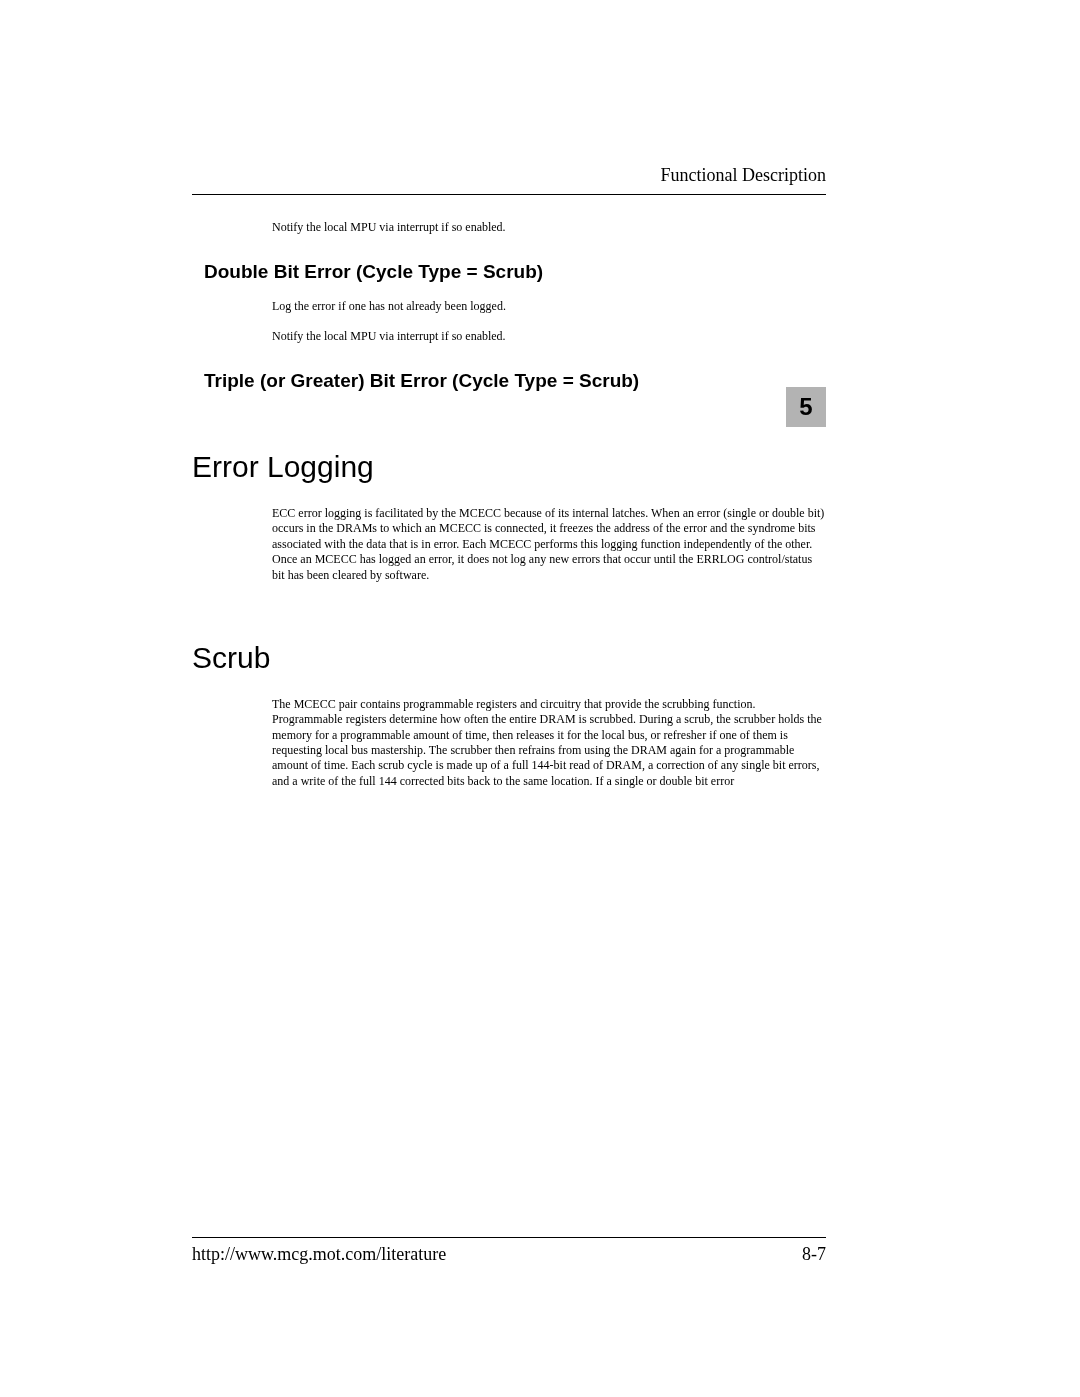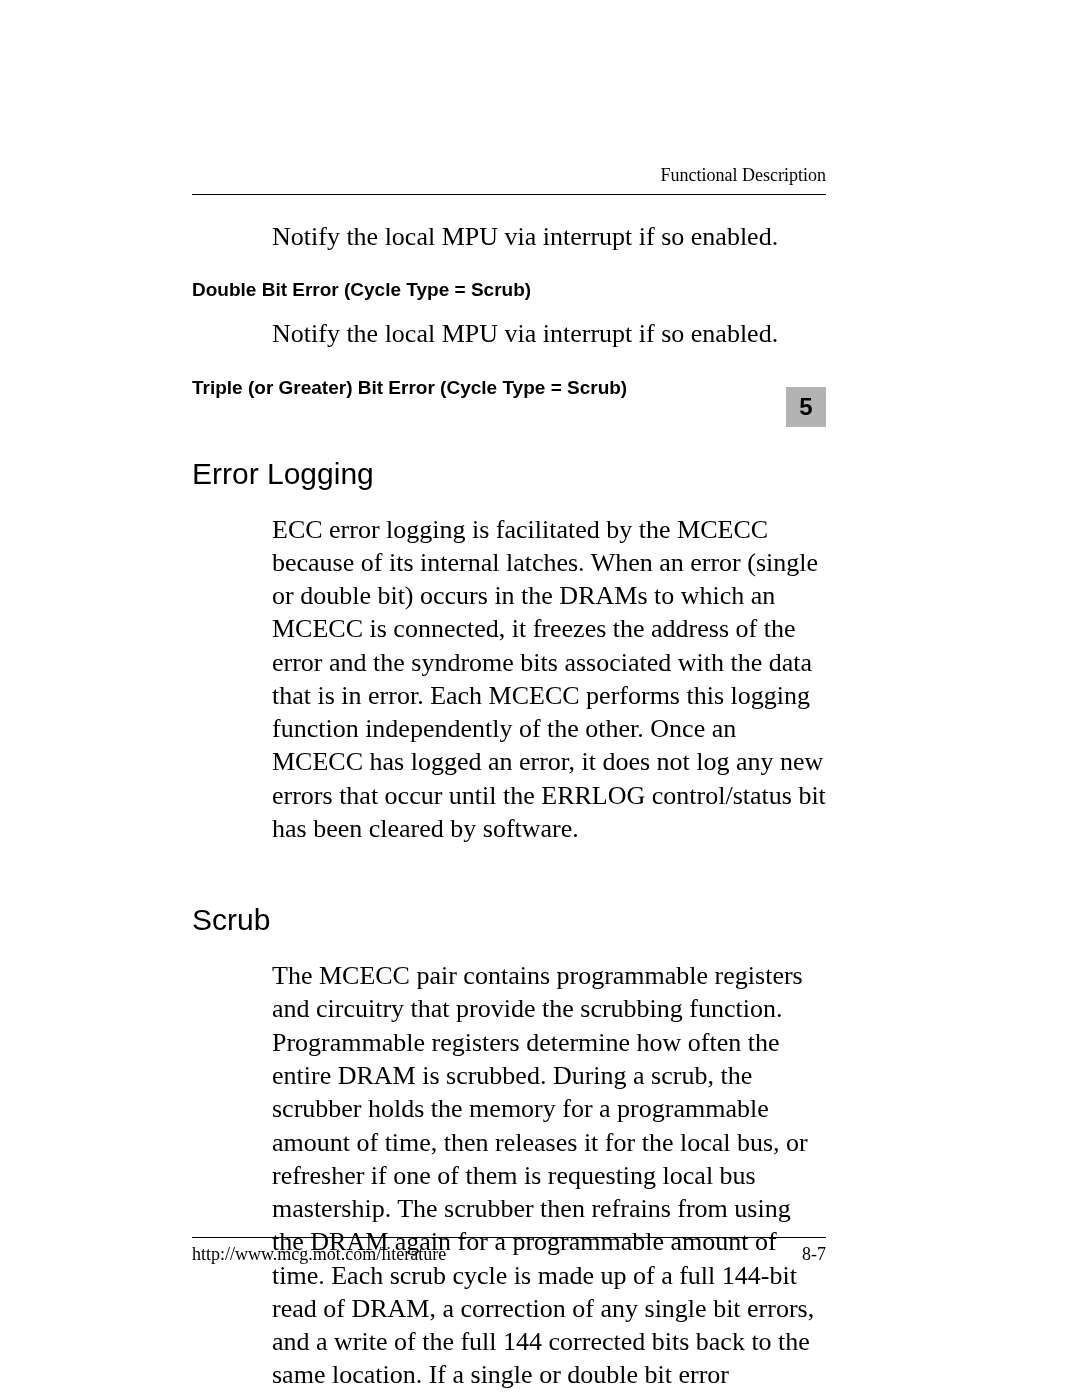--- a/index.html
+++ b/index.html
@@ -39,7 +39,7 @@
     right: 170px;
   }
   .body-text {
-    font-size: 26px;
+    font-size: 12px;
     line-height: 1.28;
     margin: 0 0 14px 0;
   }

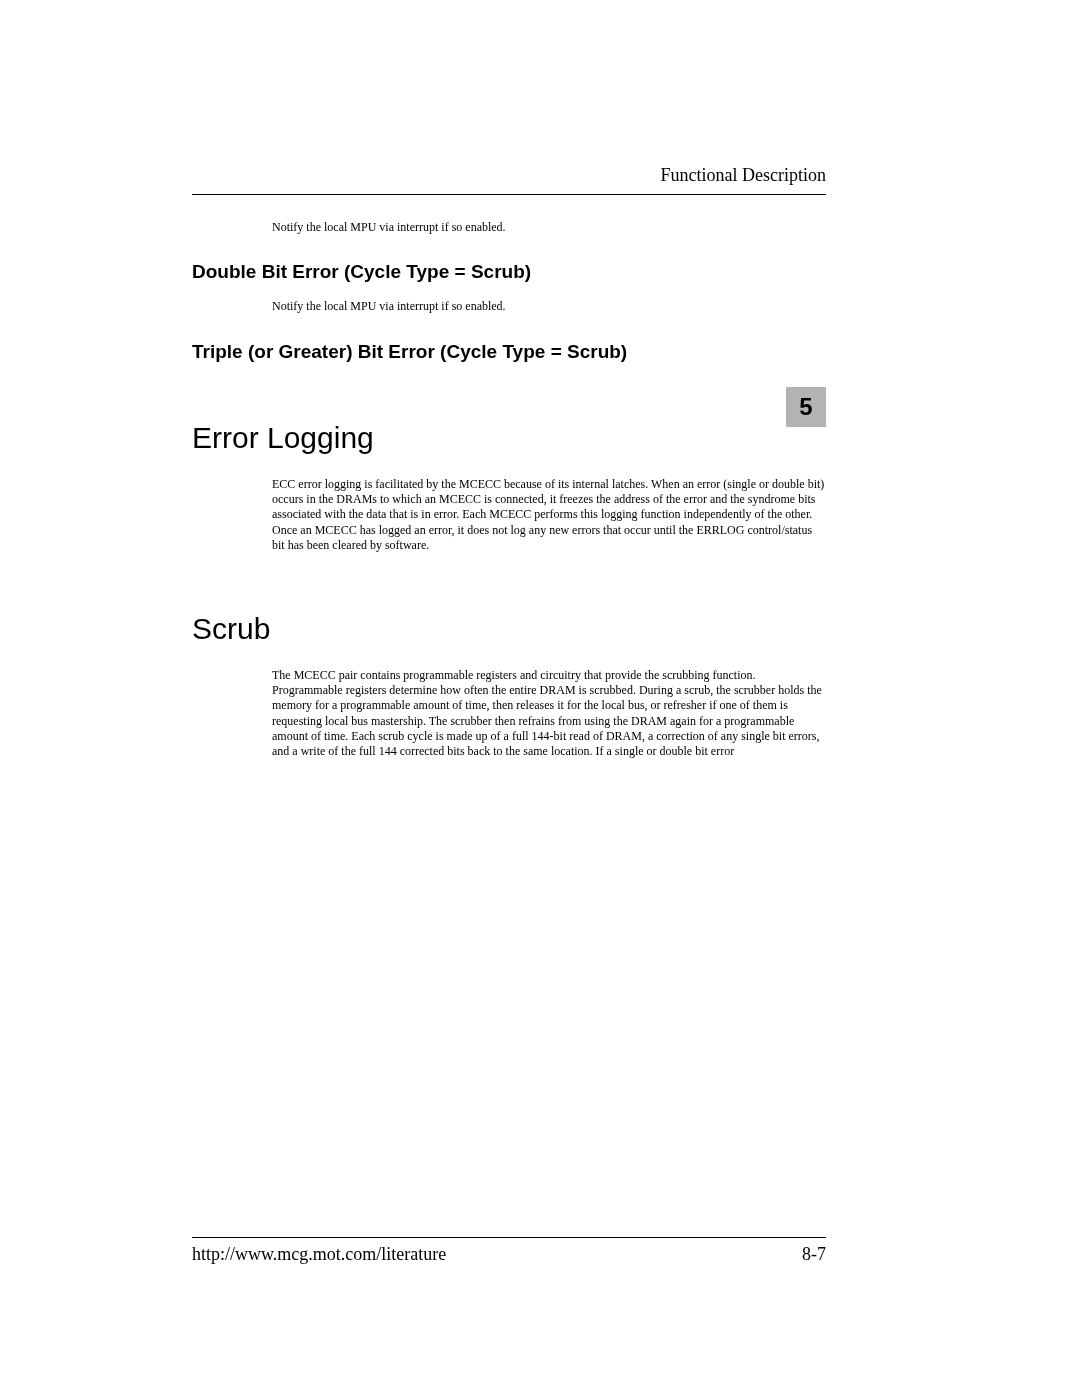--- a/index.html
+++ b/index.html
@@ -50,7 +50,7 @@
     font-family: Arial, Helvetica, sans-serif;
     font-weight: bold;
     font-size: 19px;
-    margin: 26px 0 16px 0;
+    margin: 26px 0 16px 12px;
   }
   .section-heading {
     font-family: Arial, Helvetica, sans-serif;

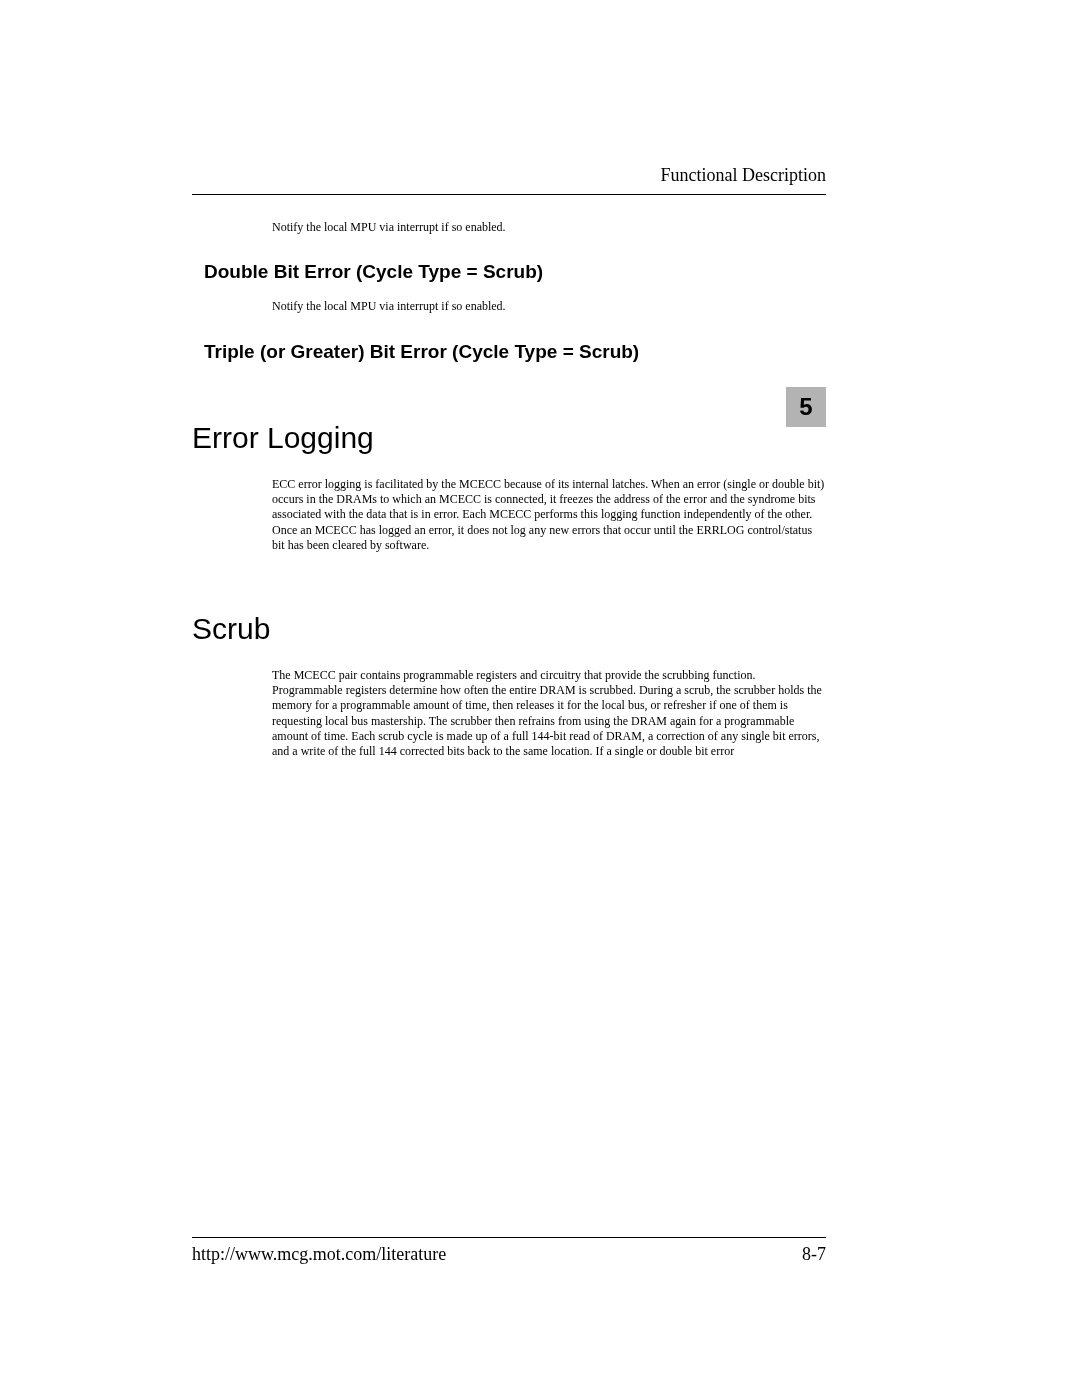--- a/index.html
+++ b/index.html
@@ -107,6 +107,7 @@
     <p class="body-text indent">Notify the local MPU via interrupt if so enabled.</p>
 
     <div class="sub-heading">Double Bit Error (Cycle Type = Scrub)</div>
+    <p class="body-text indent">Log the error if one has not already been logged.</p>
     <p class="body-text indent">Notify the local MPU via interrupt if so enabled.</p>
 
     <div class="sub-heading">Triple (or Greater) Bit Error (Cycle Type = Scrub)</div>

